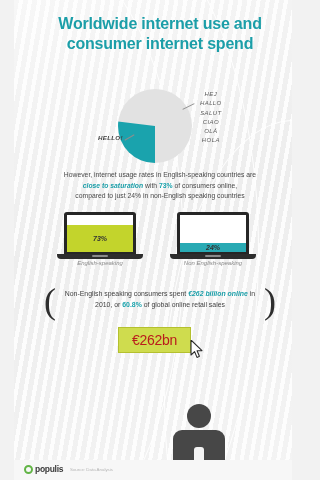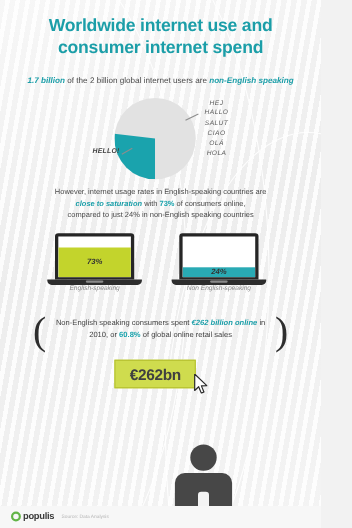--- a/index.html
+++ b/index.html
@@ -24,6 +24,7 @@
       ),
       linear-gradient(160deg,#f7f7f7 0%,#ededed 45%,#f4f4f4 100%);
     overflow:hidden;
+    margin-left:14px;
   }
   .swirl {
     position:absolute; border-radius:50%;

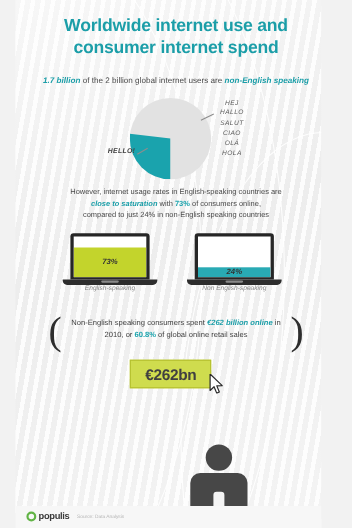--- a/index.html
+++ b/index.html
@@ -204,9 +204,6 @@
 
   <div class="title">Worldwide internet use and consumer internet spend</div>
 
-  <div class="subtitle">
-    <span class="tealbi">1.7 billion</span><span> of the 2 billion global internet users are </span><span class="tealbi">non-English speaking</span>
-  </div>
 
   <div class="pie-wrap">
     <div class="pie"></div>

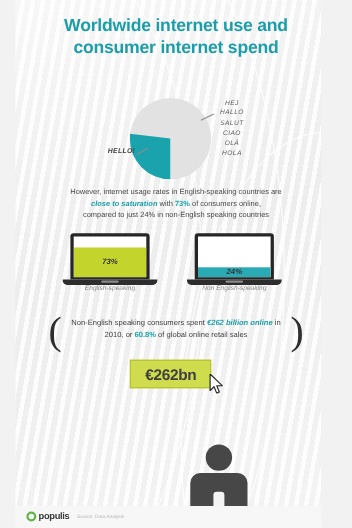--- a/index.html
+++ b/index.html
@@ -141,7 +141,7 @@
     position:absolute; left:104px; top:0;
     padding:4px 13px;
     background:#cfdc4e; border:1px solid #b4c02f;
-    font-size:14px; font-weight:bold; color:#404040;
+    font-size:14px; font-weight:normal; color:#b91c1c;
     letter-spacing:-0.3px;
   }
   .cursor { position:absolute; left:176px; top:13px; width:13px; height:18px; }

